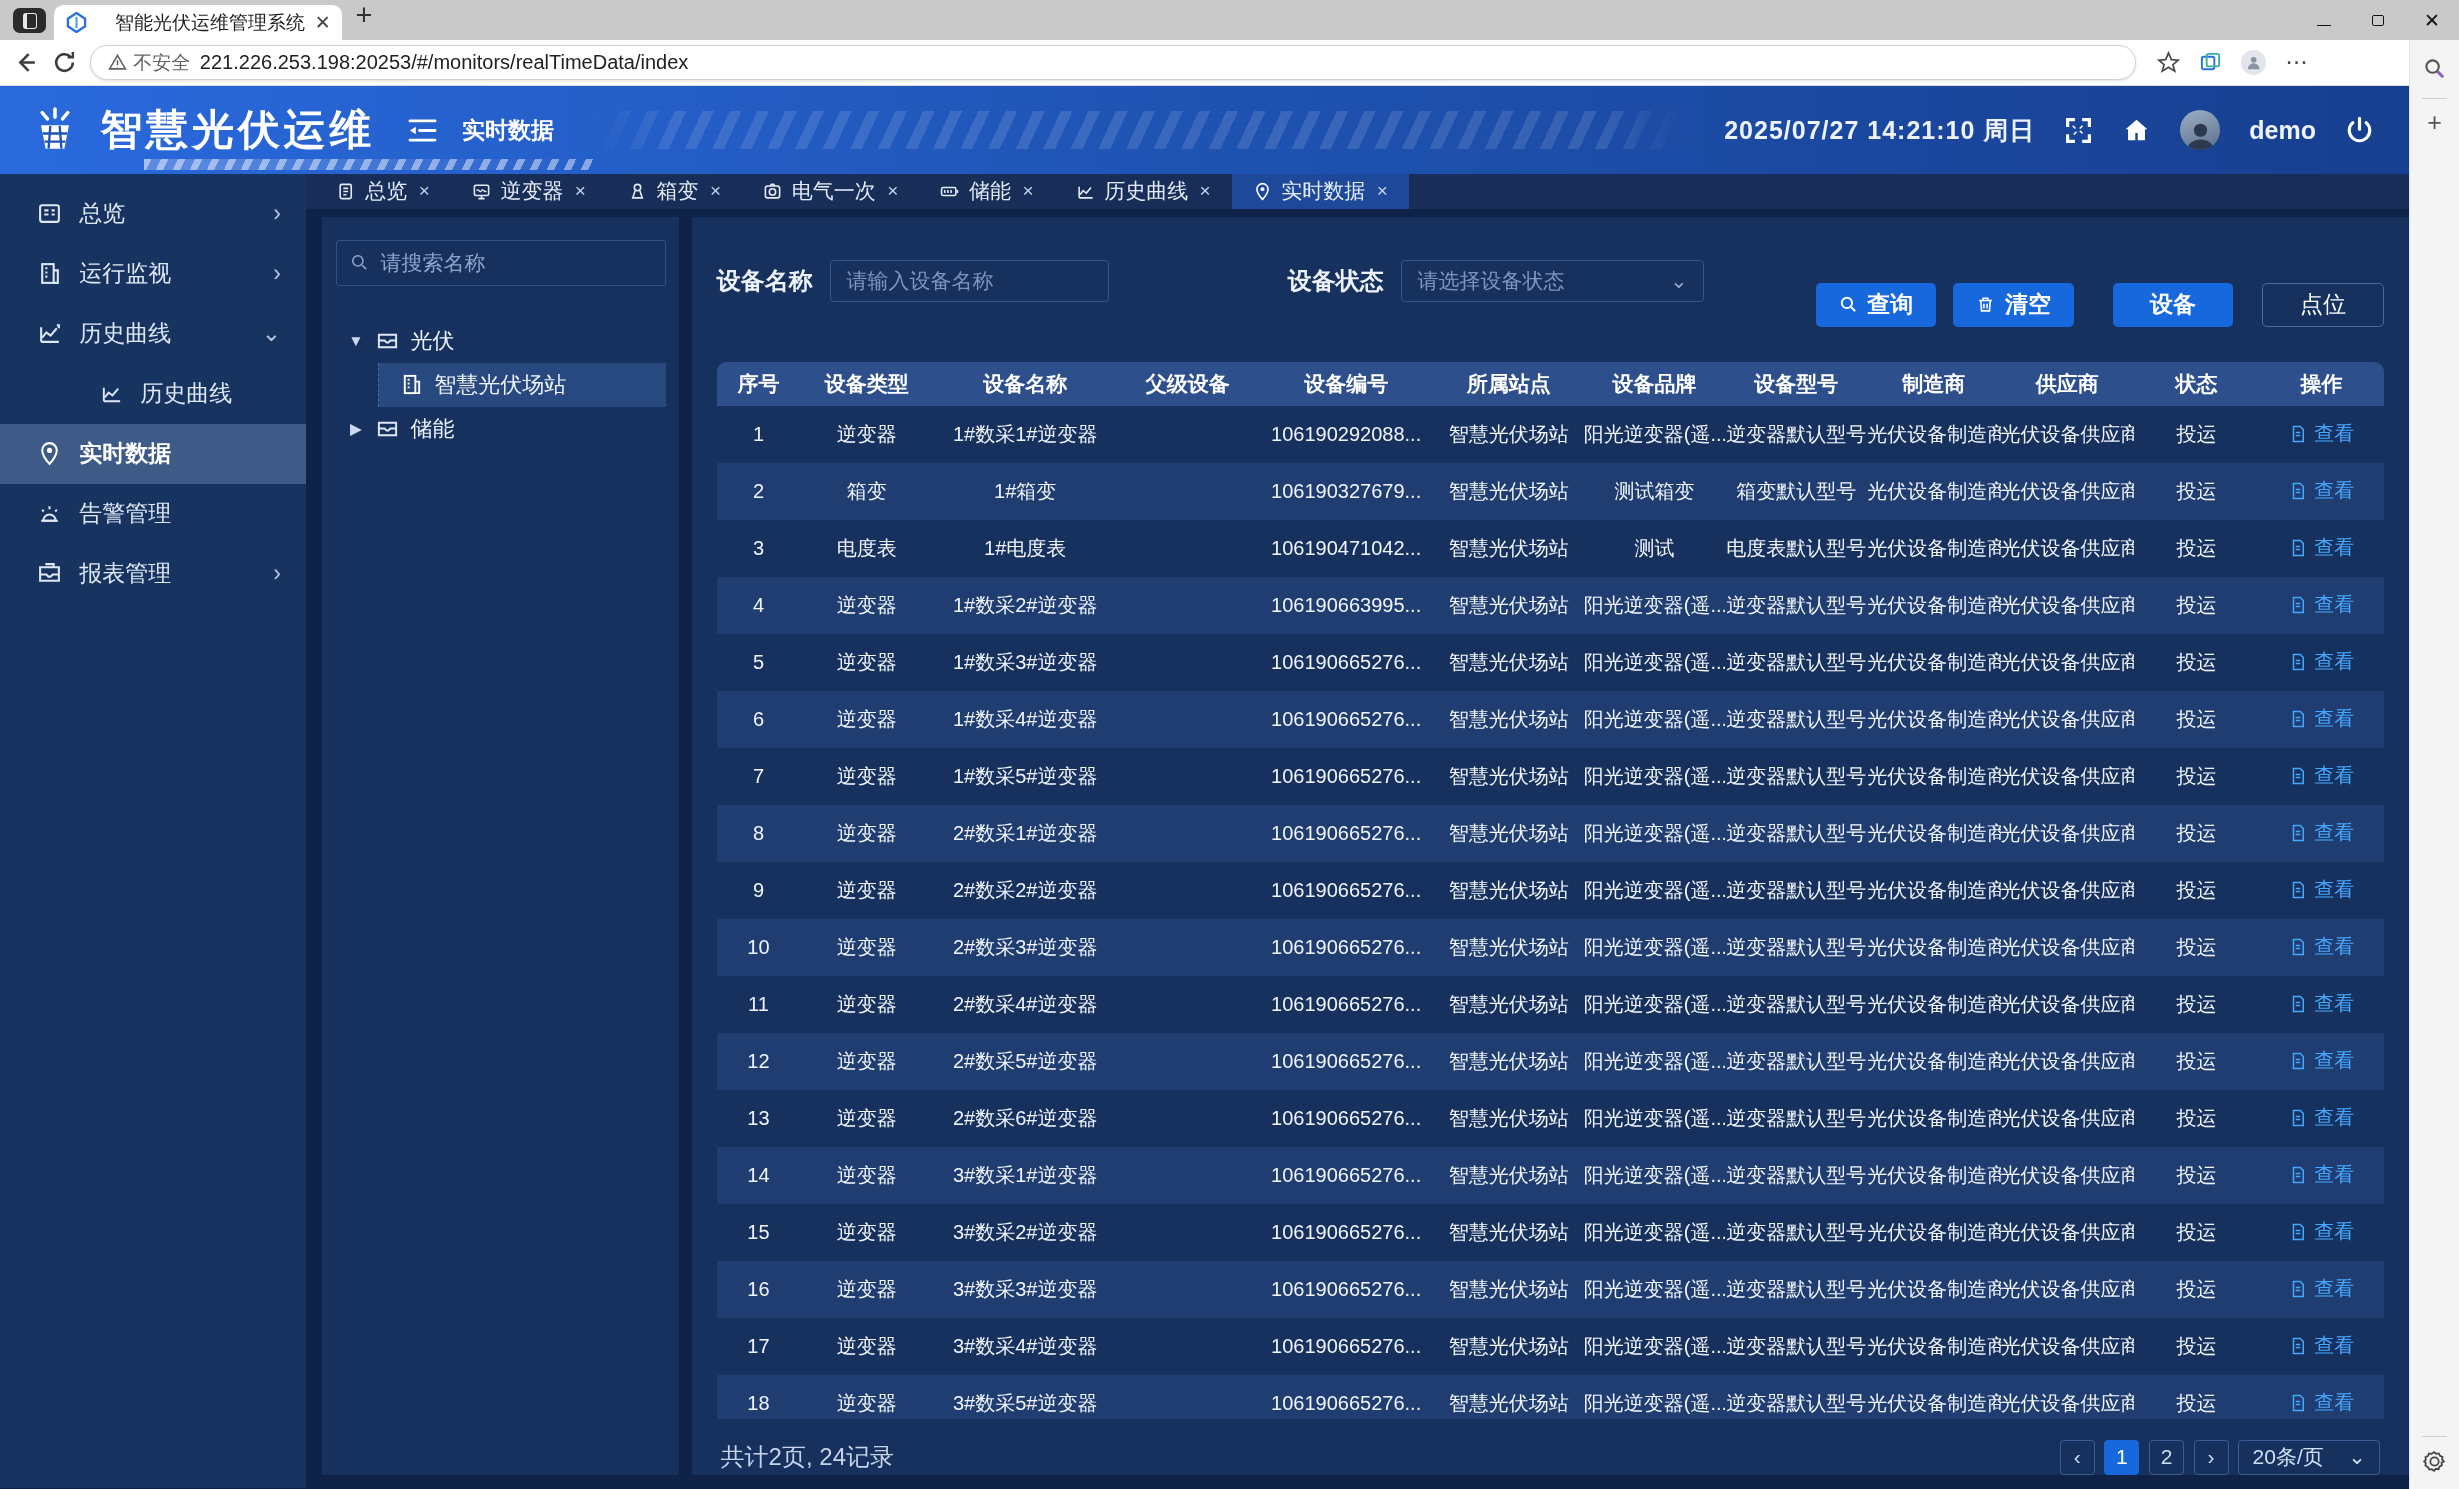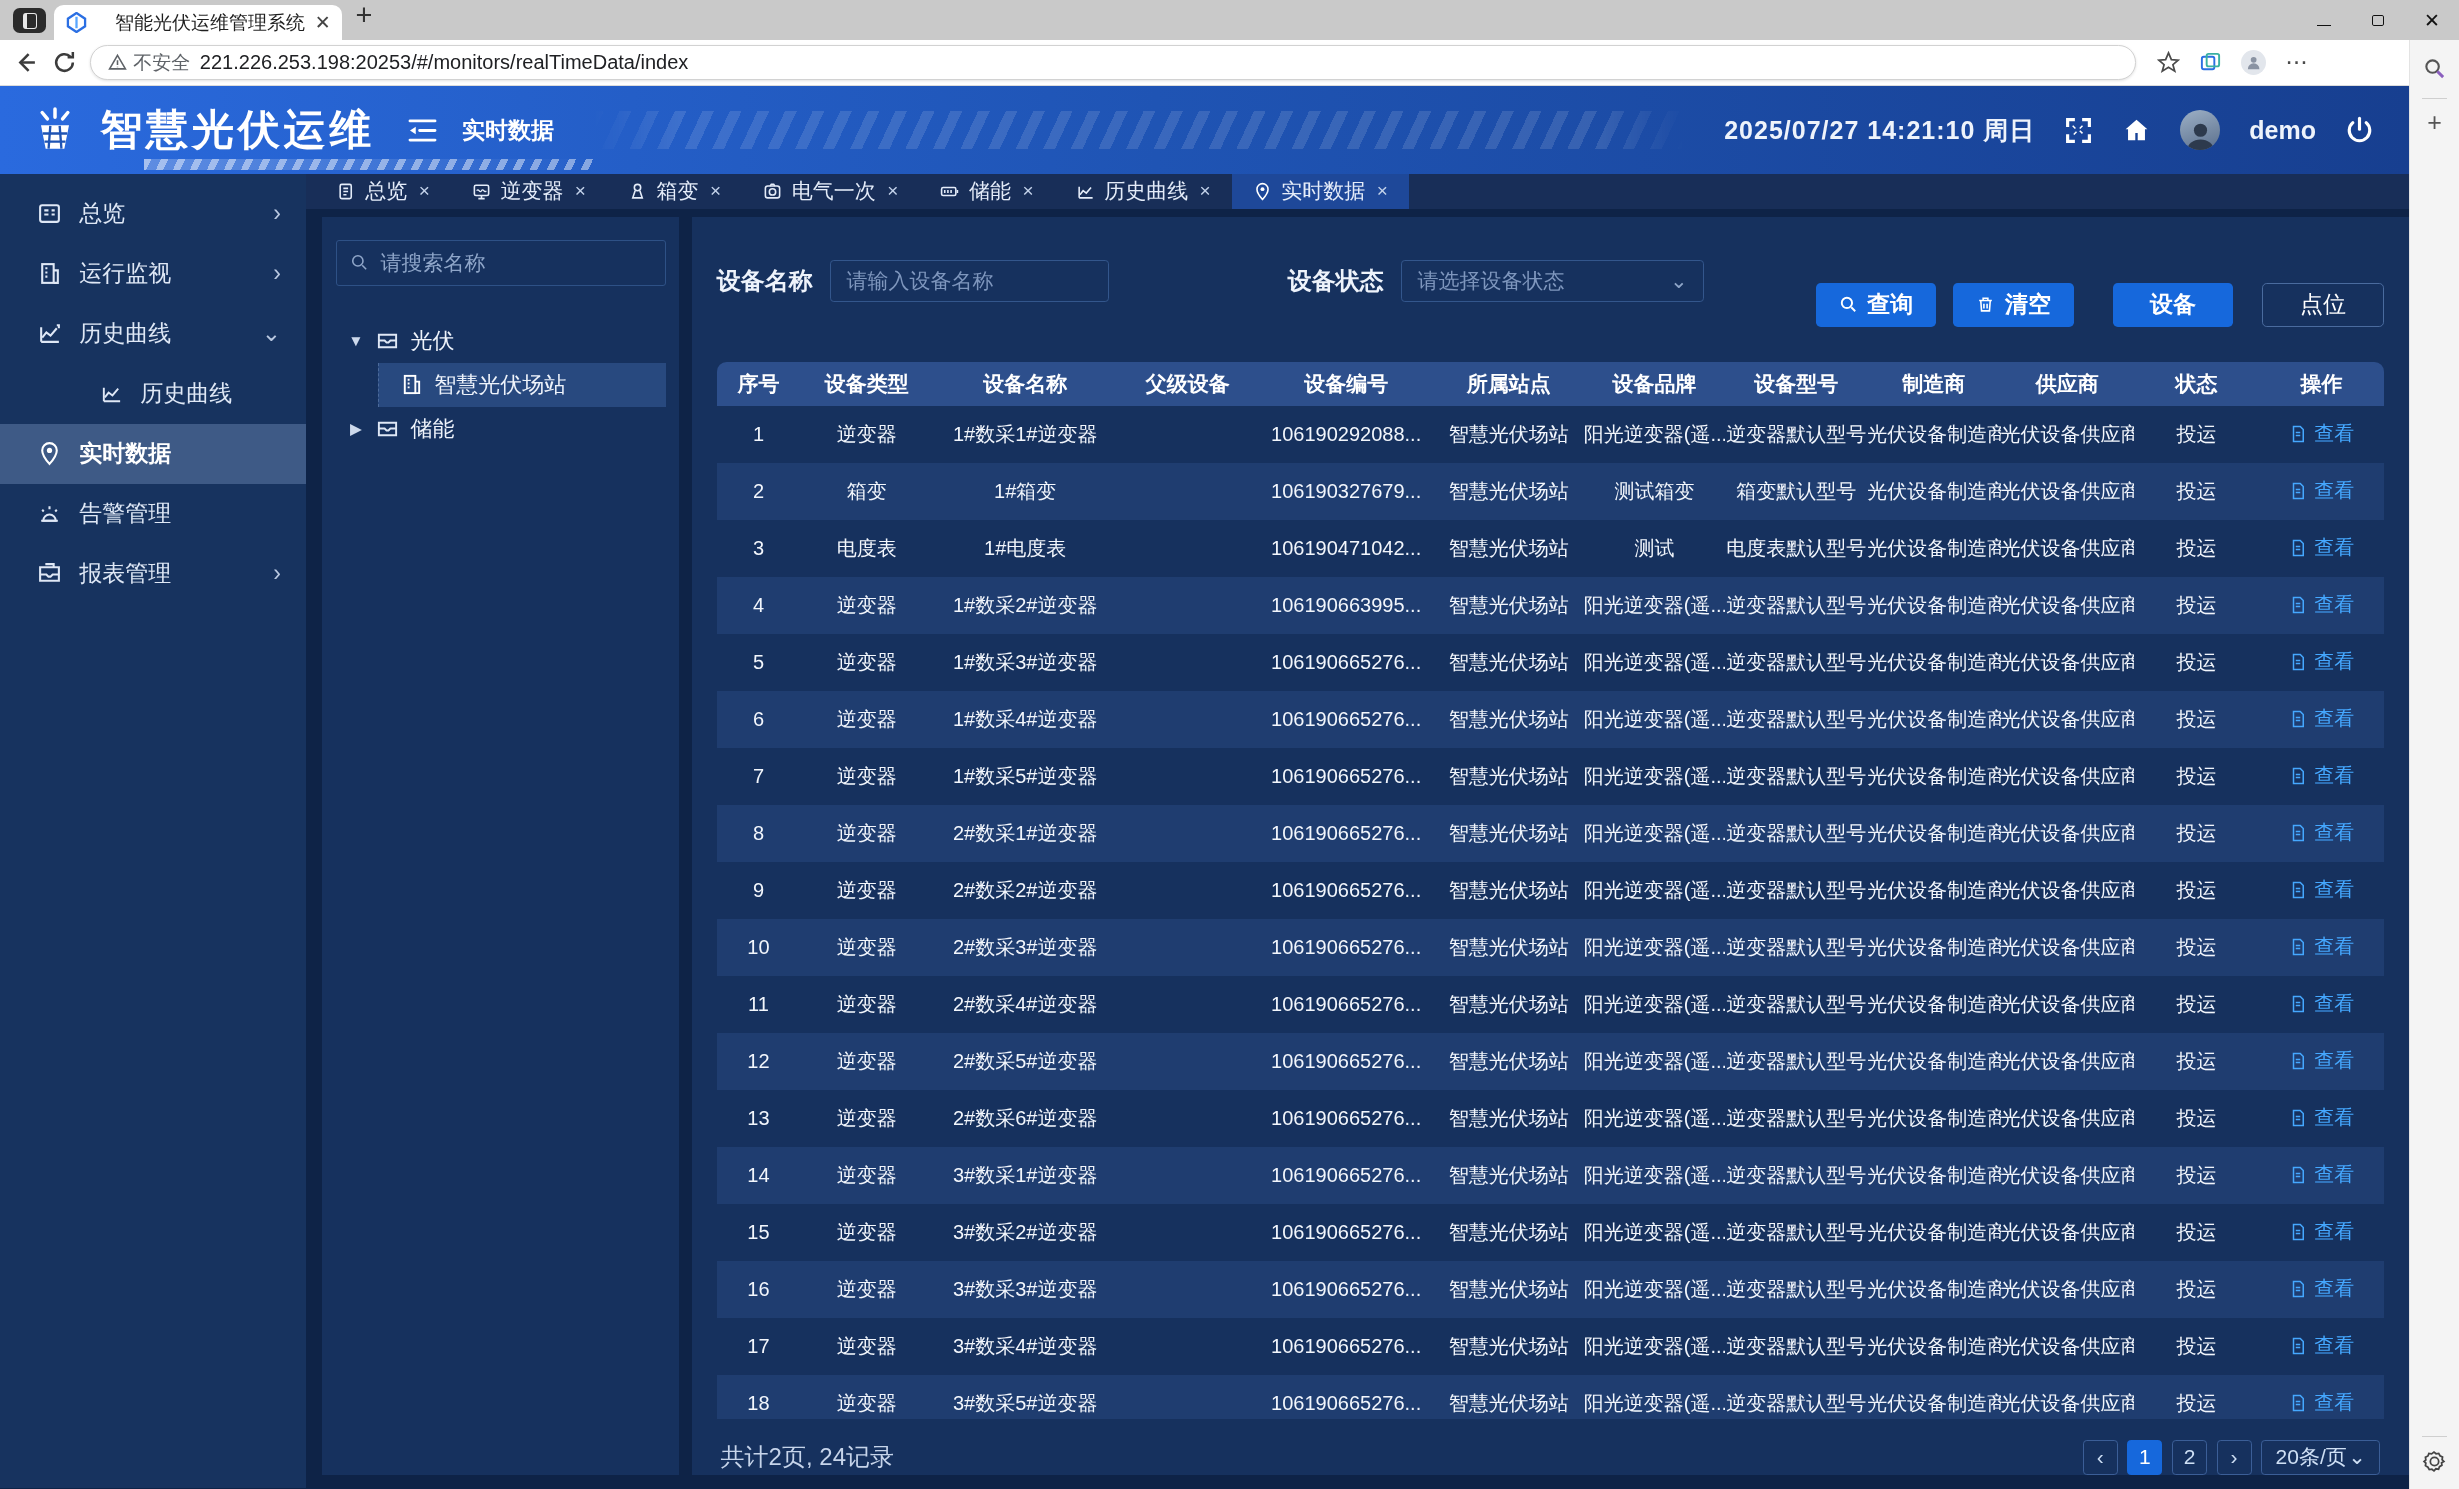--- a/index.html
+++ b/index.html
@@ -101,7 +101,7 @@
   .pager{margin-left:auto;display:flex;align-items:center;gap:9.6px;}
   .pg{min-width:35px;height:35px;border:1px solid #3b5e97;border-radius:3.8px;background:transparent;color:#cfe0f5;font-size:21px;display:flex;align-items:center;justify-content:center;cursor:pointer;padding:0 7.7px;}
   .pg.active{background:var(--accent);border-color:var(--accent);color:#fff;}
-  .pg.size{width:119px;justify-content:space-between;padding:0 13.4px;color:#cfe0f5;}
+  .pg.size{width:142px;justify-content:space-between;padding:0 13.4px;color:#cfe0f5;}
 </style>
 </head>
 <body>

